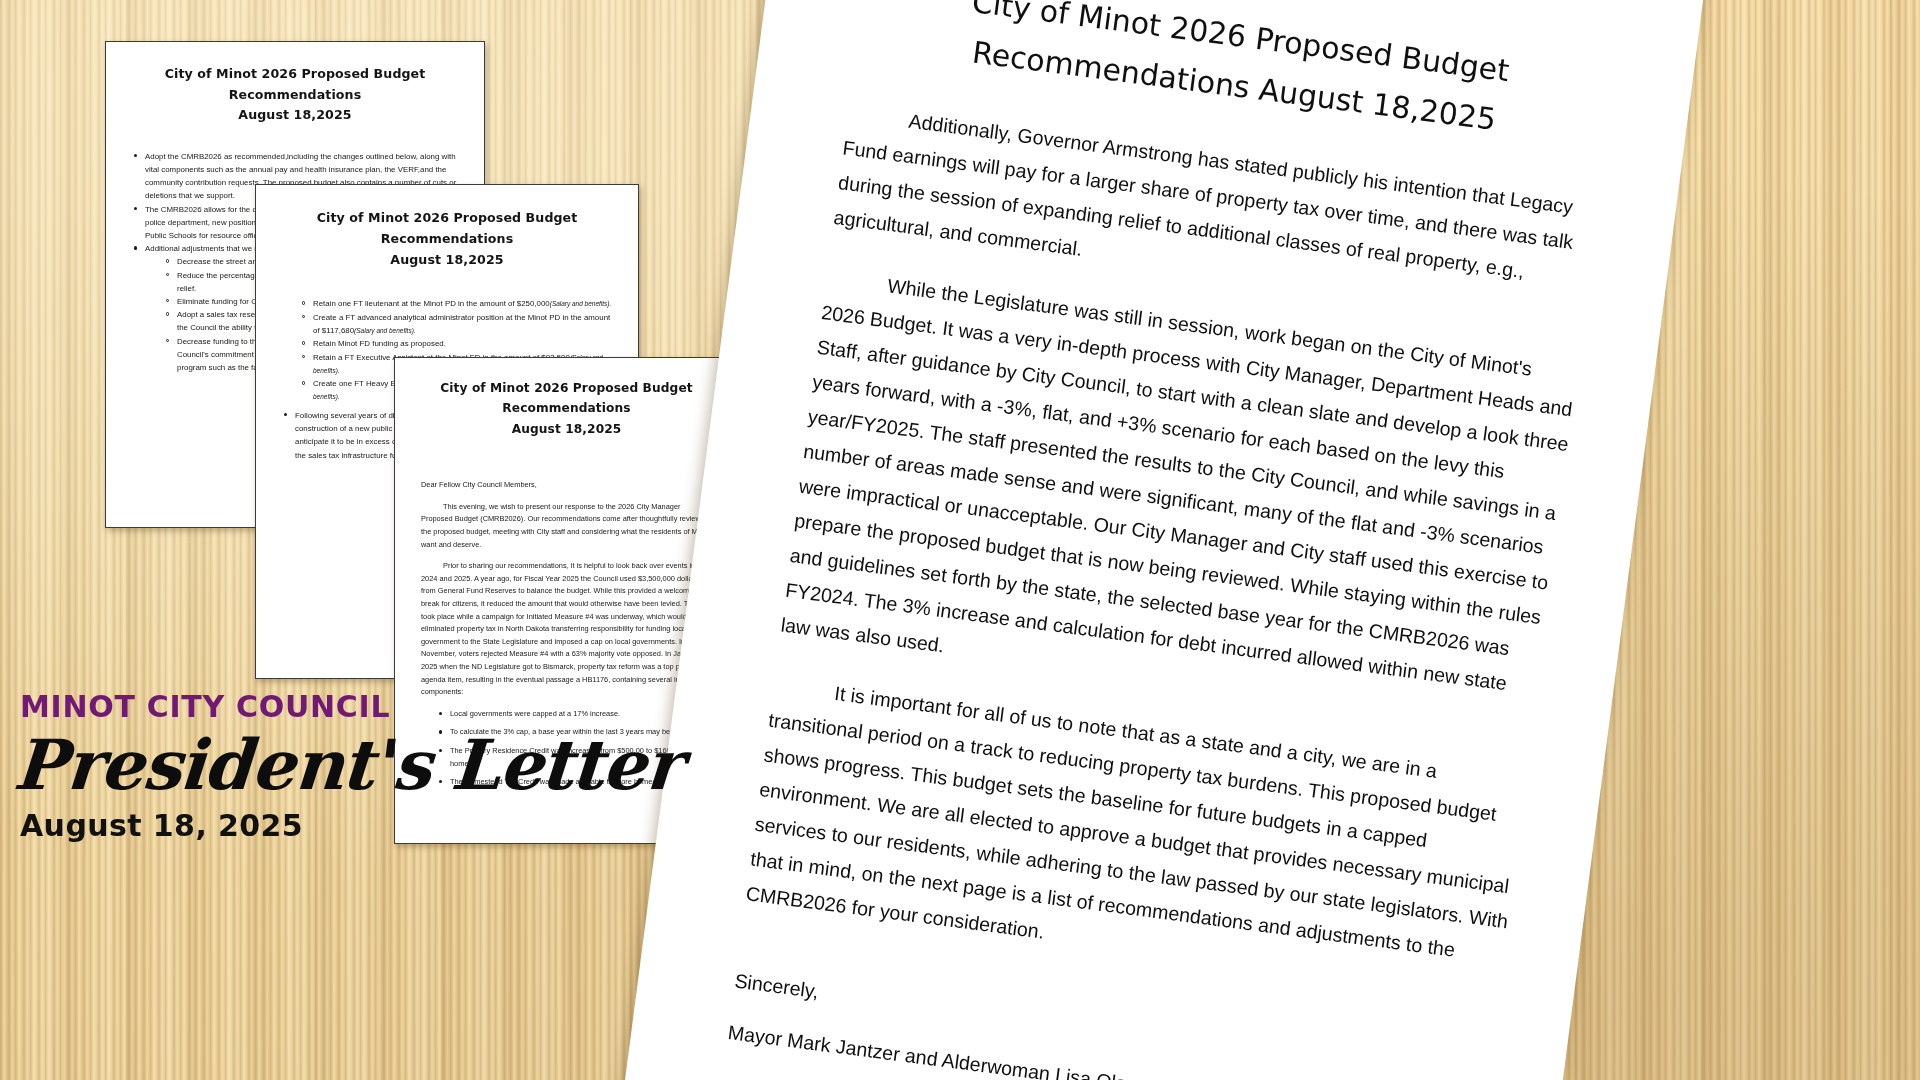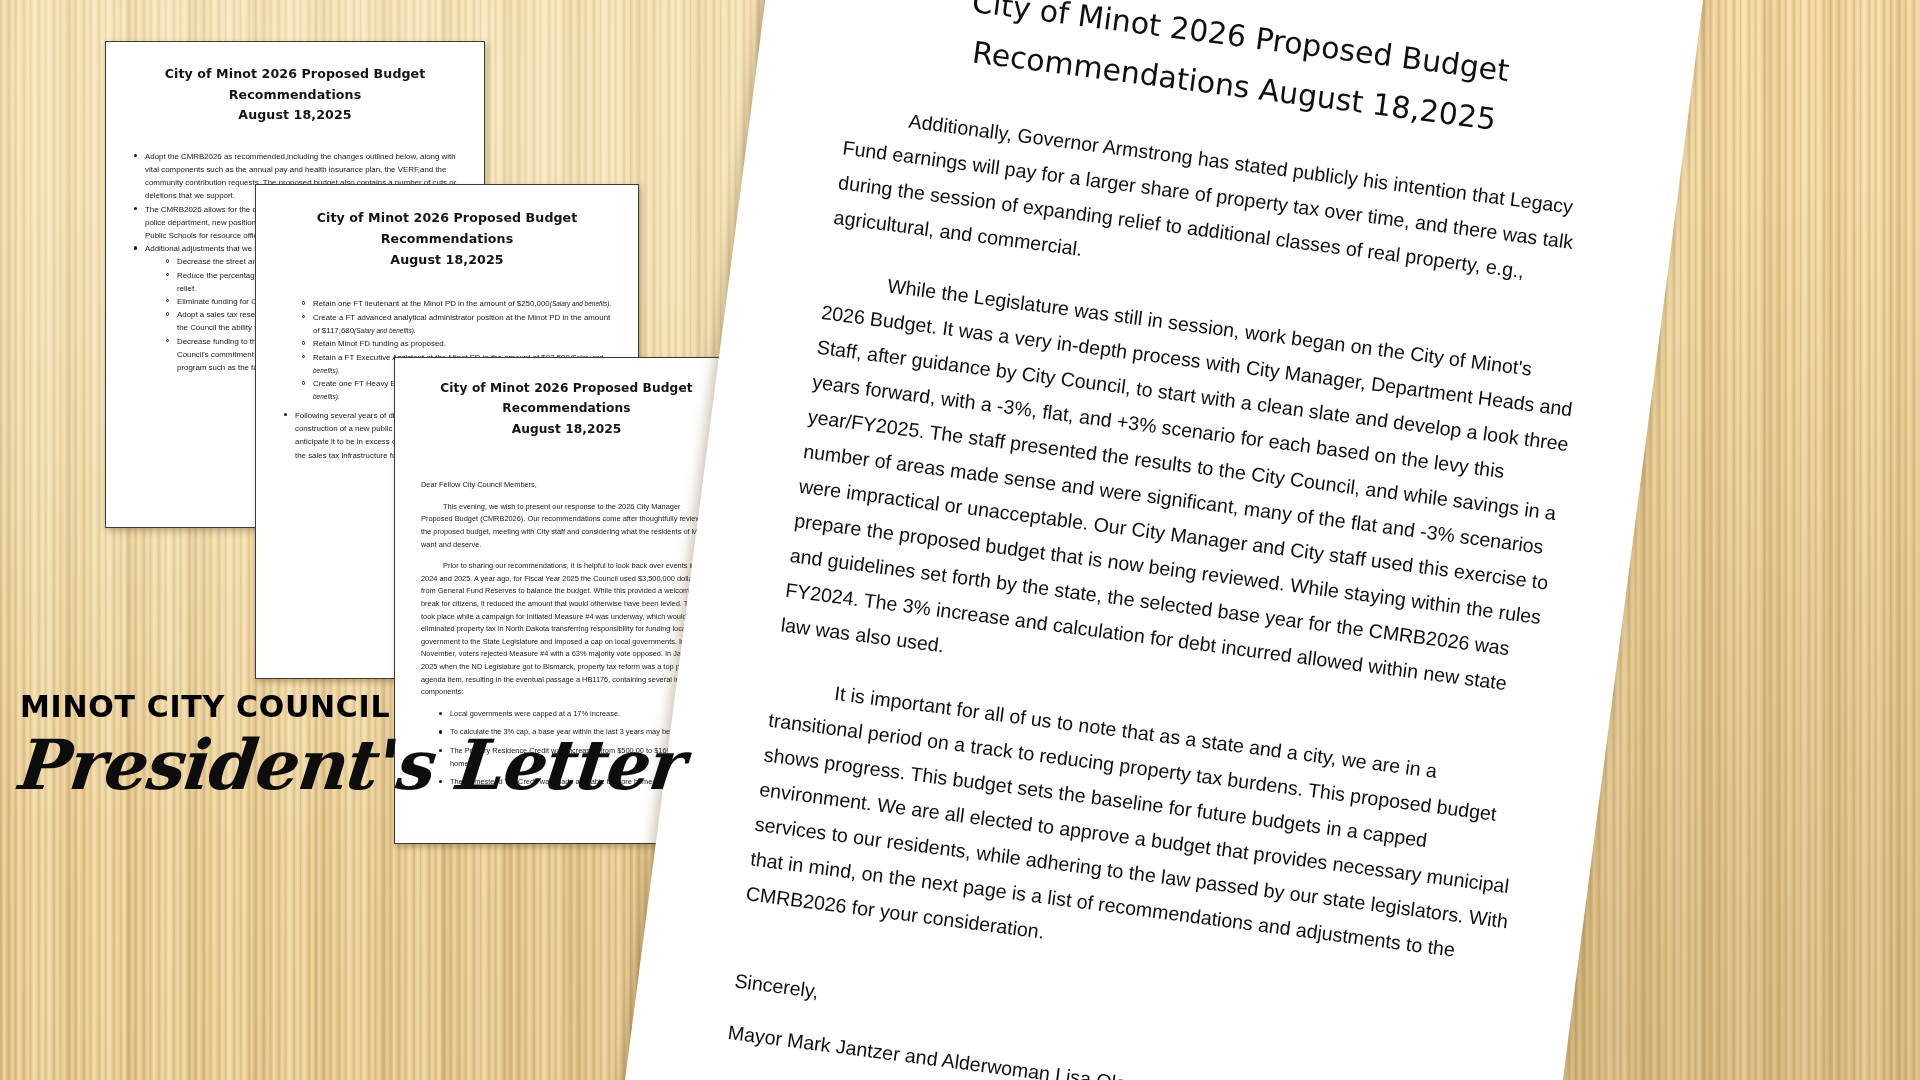--- a/index.html
+++ b/index.html
@@ -121,7 +121,7 @@
   #caption .kicker{
     font-family:"DejaVu Sans", sans-serif;
     font-weight:700;font-size:30px;letter-spacing:.7px;
-    color:#000000;line-height:34px;
+    color:#701a75;line-height:34px;
   }
   #caption .script{
     font-family:"DejaVu Serif", serif;

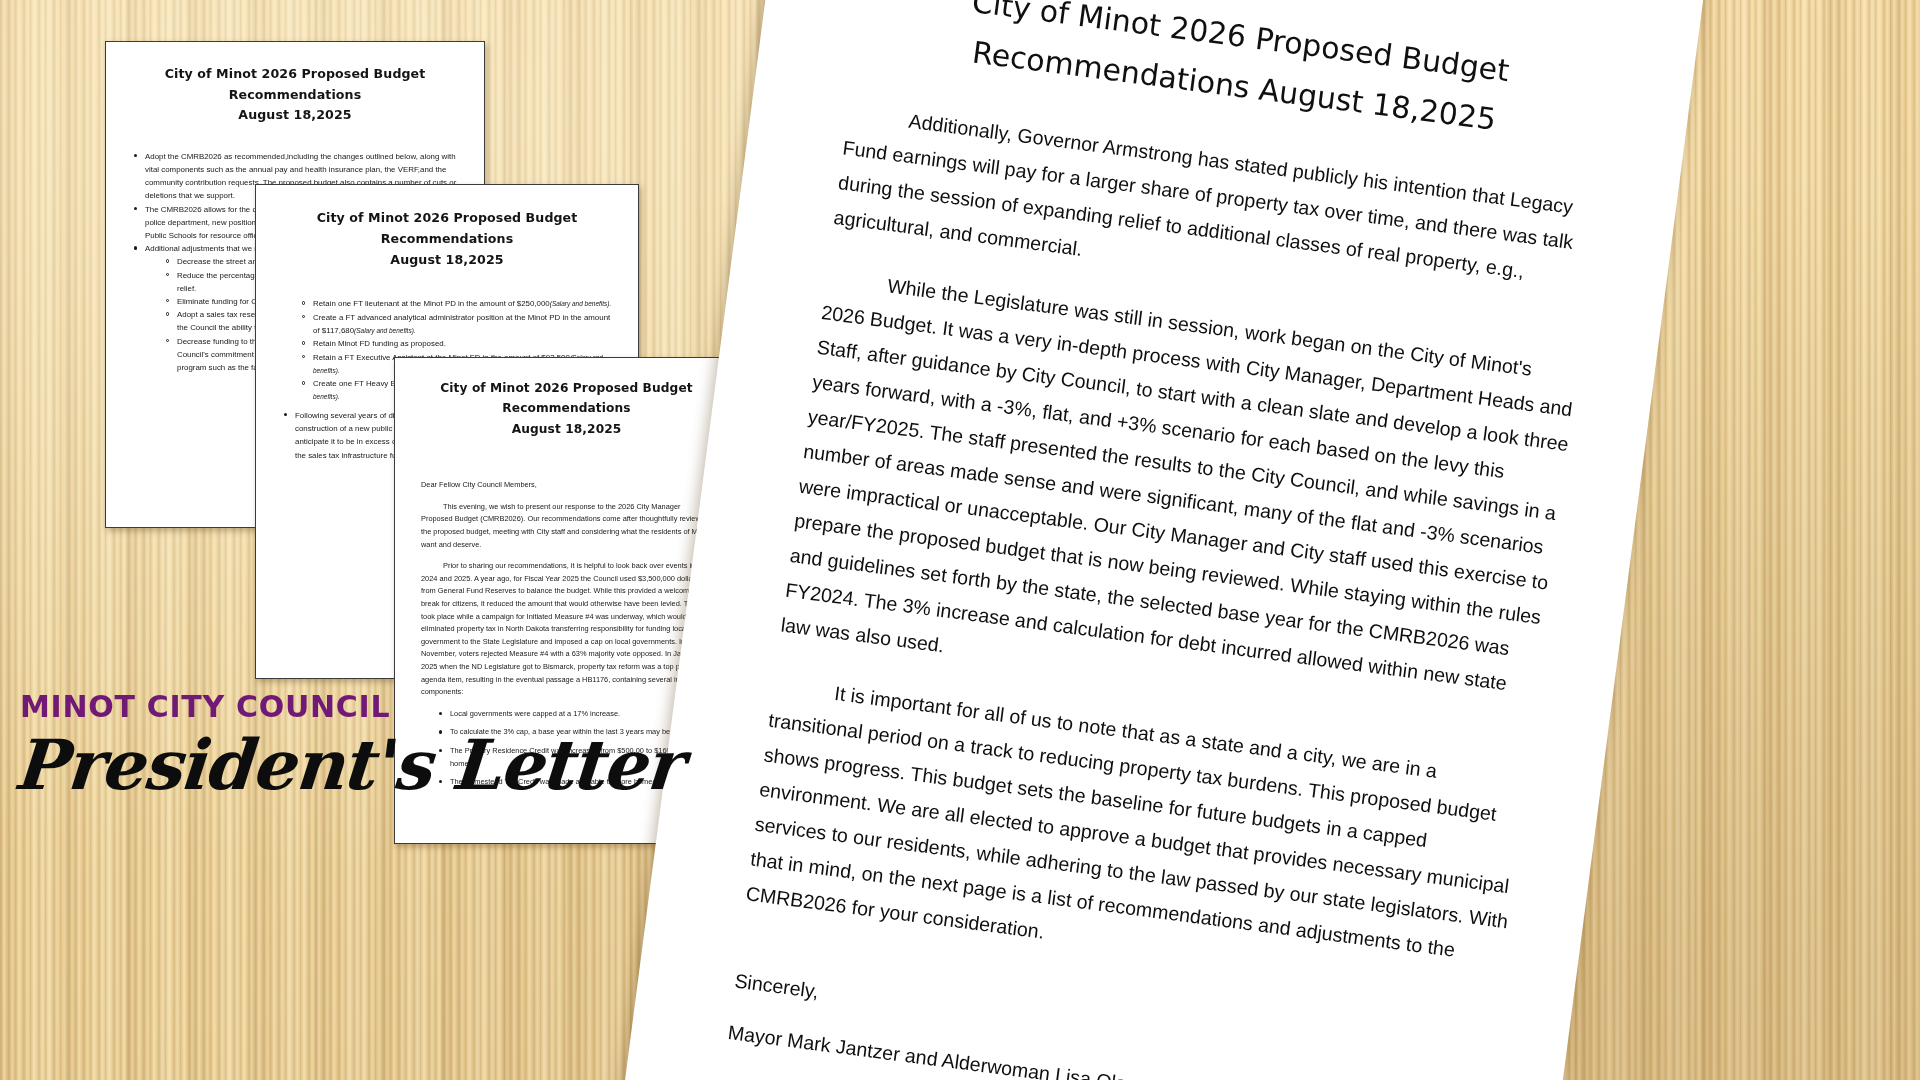--- a/index.html
+++ b/index.html
@@ -234,6 +234,7 @@
 <div id="caption">
   <div class="kicker">MINOT CITY COUNCIL</div>
   <div class="script">President's Letter</div>
+  <div class="dateline">August 18, 2025</div>
 </div>
 
 </body></html>

